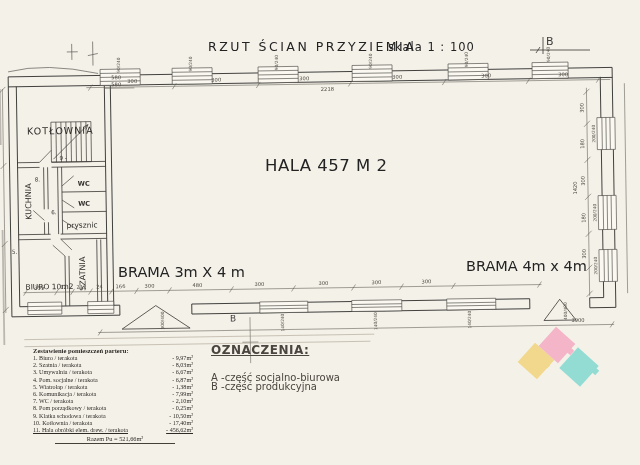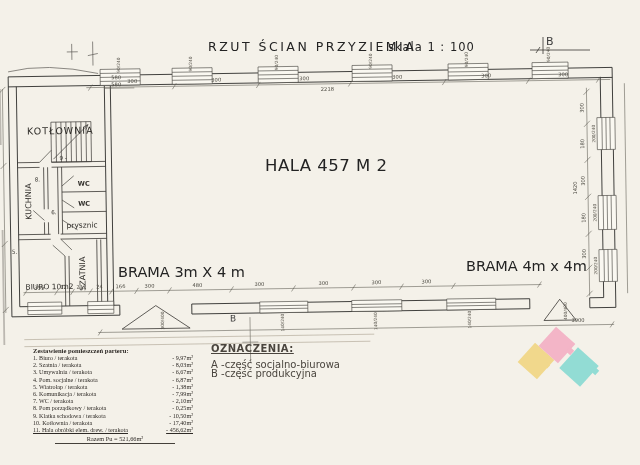--- a/index.html
+++ b/index.html
@@ -20,7 +20,7 @@
   .s-t{font-size:6.3px;text-align:center;border-bottom:1px solid #44403a;
        width:120px;margin:1px 0 0 22px;padding-bottom:1px}
   .legend{position:absolute;left:211px;top:343px;color:#4a453e}
-  .lg-h{font-size:10px;font-weight:bold;text-decoration:underline;letter-spacing:.5px;margin-bottom:6px}
+  .lg-h{font-size:12px;font-weight:bold;text-decoration:underline;letter-spacing:.5px;margin-bottom:16px}
   .lg-l{font-size:10px;line-height:9px}
 </style>
 </head>

